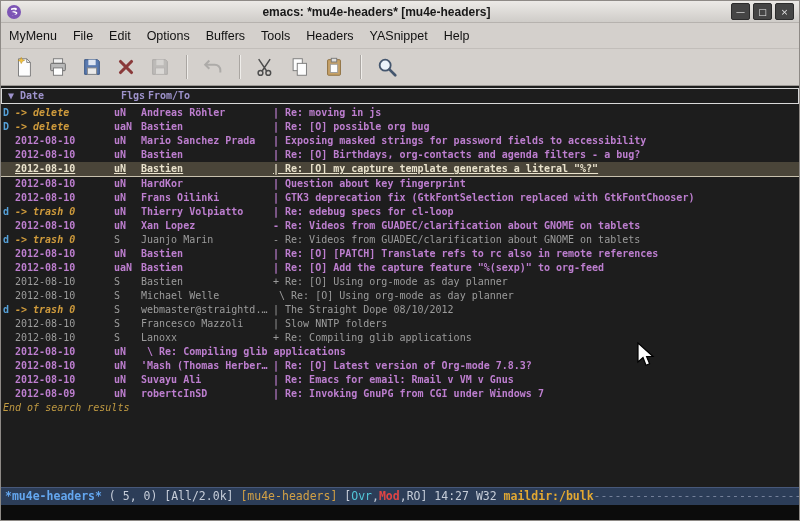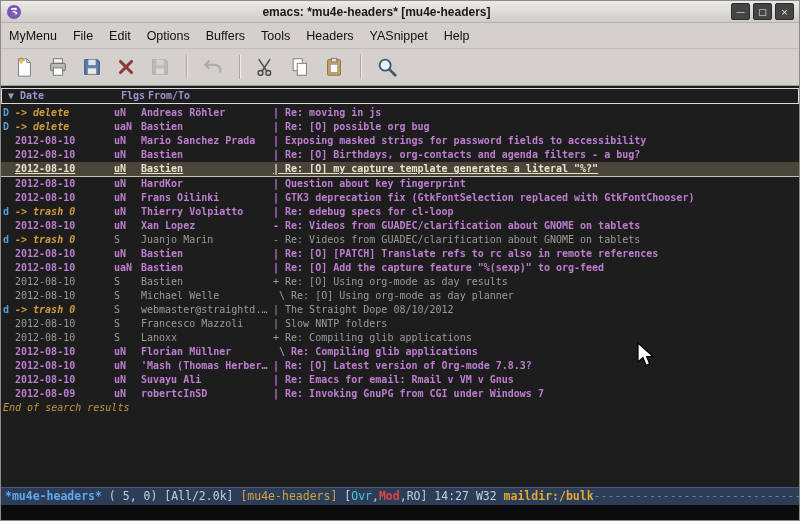--- a/index.html
+++ b/index.html
@@ -200,7 +200,7 @@
         <div class="row read"><span class="c-mark">d</span><span class="c-date marked">-&gt; trash 0</span><span class="c-flags">S</span><span class="c-from">Juanjo Marin</span><span class="c-thread">- Re: Videos from GUADEC/clarification about GNOME on tablets</span></div>
         <div class="row unread"><span class="c-mark"></span><span class="c-date">2012-08-10</span><span class="c-flags">uN</span><span class="c-from">Bastien</span><span class="c-thread">| Re: [O] [PATCH] Translate refs to rc also in remote references</span></div>
         <div class="row unread"><span class="c-mark"></span><span class="c-date">2012-08-10</span><span class="c-flags">uaN</span><span class="c-from">Bastien</span><span class="c-thread">| Re: [O] Add the capture feature "%(sexp)" to org-feed</span></div>
-        <div class="row read"><span class="c-mark"></span><span class="c-date">2012-08-10</span><span class="c-flags">S</span><span class="c-from">Bastien</span><span class="c-thread">+ Re: [O] Using org-mode as day results</span></div>
+        <div class="row read"><span class="c-mark"></span><span class="c-date">2012-08-10</span><span class="c-flags">S</span><span class="c-from">Bastien</span><span class="c-thread">+ Re: [O] Using org-mode as day planner</span></div>
         <div class="row read"><span class="c-mark"></span><span class="c-date">2012-08-10</span><span class="c-flags">S</span><span class="c-from">Michael Welle</span><span class="c-thread"> \ Re: [O] Using org-mode as day planner</span></div>
         <div class="row read"><span class="c-mark">d</span><span class="c-date marked">-&gt; trash 0</span><span class="c-flags">S</span><span class="c-from">webmaster@straightd...</span><span class="c-thread">| The Straight Dope 08/10/2012</span></div>
         <div class="row read"><span class="c-mark"></span><span class="c-date">2012-08-10</span><span class="c-flags">S</span><span class="c-from">Francesco Mazzoli</span><span class="c-thread">| Slow NNTP folders</span></div>

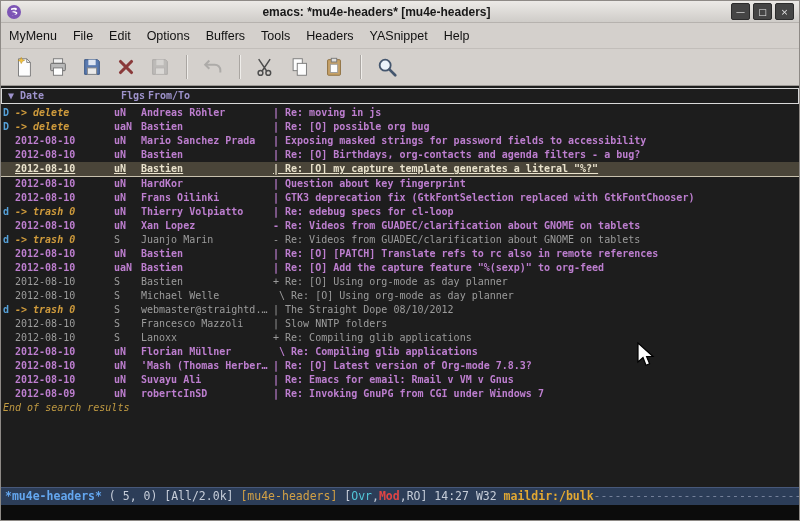--- a/index.html
+++ b/index.html
@@ -205,7 +205,7 @@
         <div class="row read"><span class="c-mark">d</span><span class="c-date marked">-&gt; trash 0</span><span class="c-flags">S</span><span class="c-from">webmaster@straightd...</span><span class="c-thread">| The Straight Dope 08/10/2012</span></div>
         <div class="row read"><span class="c-mark"></span><span class="c-date">2012-08-10</span><span class="c-flags">S</span><span class="c-from">Francesco Mazzoli</span><span class="c-thread">| Slow NNTP folders</span></div>
         <div class="row read"><span class="c-mark"></span><span class="c-date">2012-08-10</span><span class="c-flags">S</span><span class="c-from">Lanoxx</span><span class="c-thread">+ Re: Compiling glib applications</span></div>
-        <div class="row unread"><span class="c-mark"></span><span class="c-date">2012-08-10</span><span class="c-flags">uN</span><span class="c-from">Florian Müllner</span><span class="c-thread"> \ Re: Compiling glib applications</span></div>
+        <div class="row unread"><span class="c-mark"></span><span class="c-date">2012-08-10</span><span class="c-flags">uN</span><span class="c-thread"> \ Re: Compiling glib applications</span></div>
         <div class="row unread"><span class="c-mark"></span><span class="c-date">2012-08-10</span><span class="c-flags">uN</span><span class="c-from">'Mash (Thomas Herbert)</span><span class="c-thread">| Re: [O] Latest version of Org-mode 7.8.3?</span></div>
         <div class="row unread"><span class="c-mark"></span><span class="c-date">2012-08-10</span><span class="c-flags">uN</span><span class="c-from">Suvayu Ali</span><span class="c-thread">| Re: Emacs for email: Rmail v VM v Gnus</span></div>
         <div class="row unread"><span class="c-mark"></span><span class="c-date">2012-08-09</span><span class="c-flags">uN</span><span class="c-from">robertcInSD</span><span class="c-thread">| Re: Invoking GnuPG from CGI under Windows 7</span></div>

